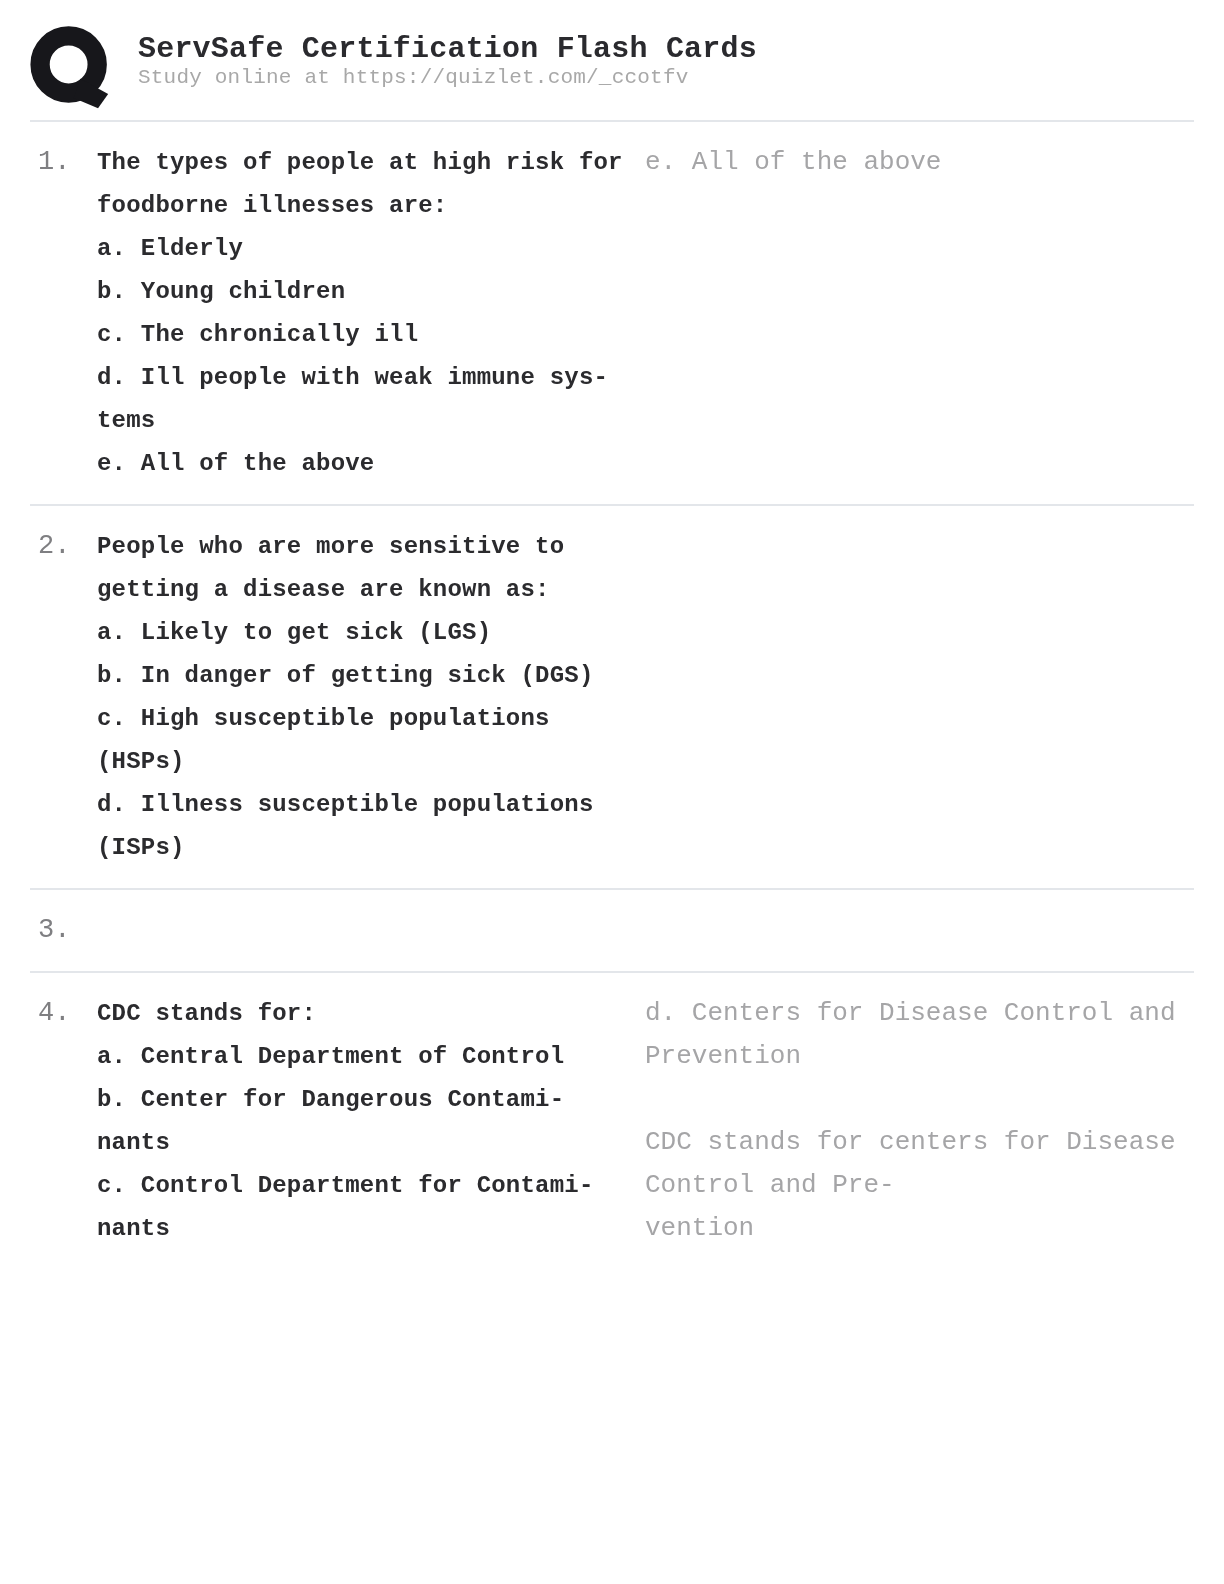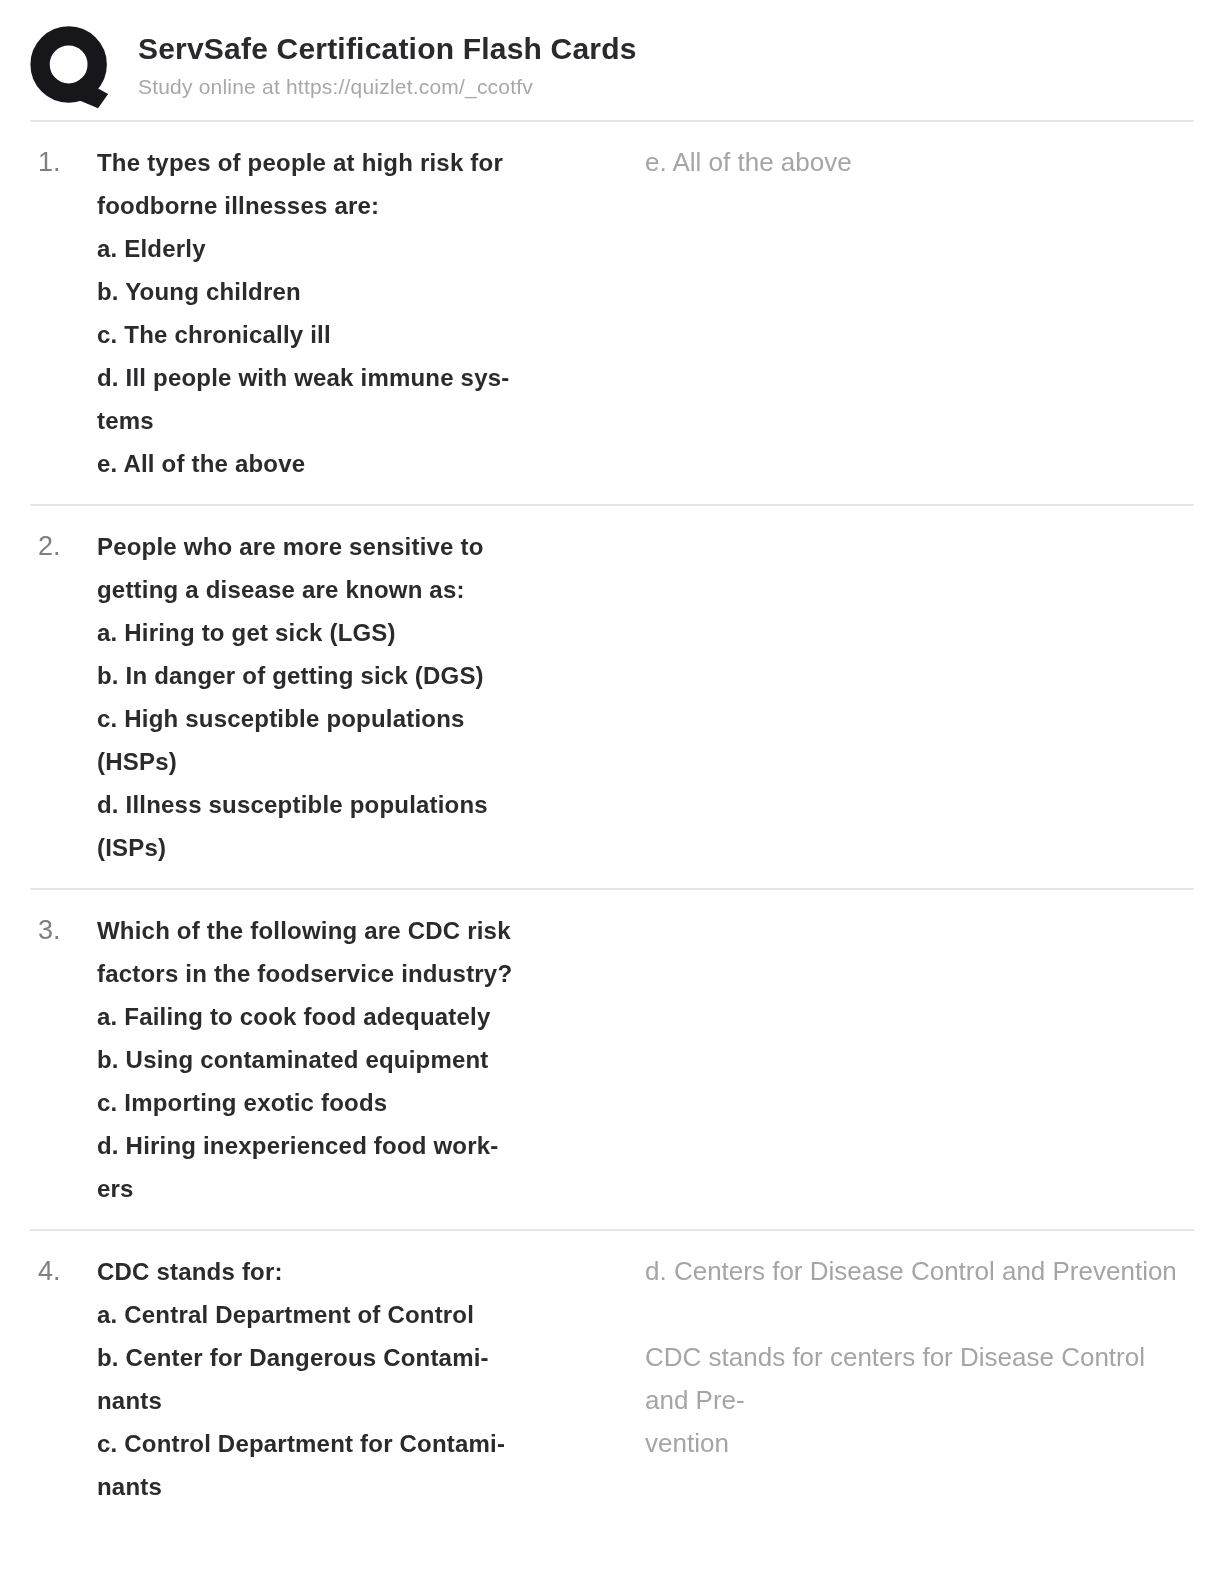--- a/index.html
+++ b/index.html
@@ -12,7 +12,7 @@
     width: 1224px;
     height: 1584px;
     background: #ffffff;
-    font-family: Liberation Sans, sans-serif;
+    font-family: Liberation Mono, monospace;
     overflow: hidden;
     box-sizing: border-box;
   }

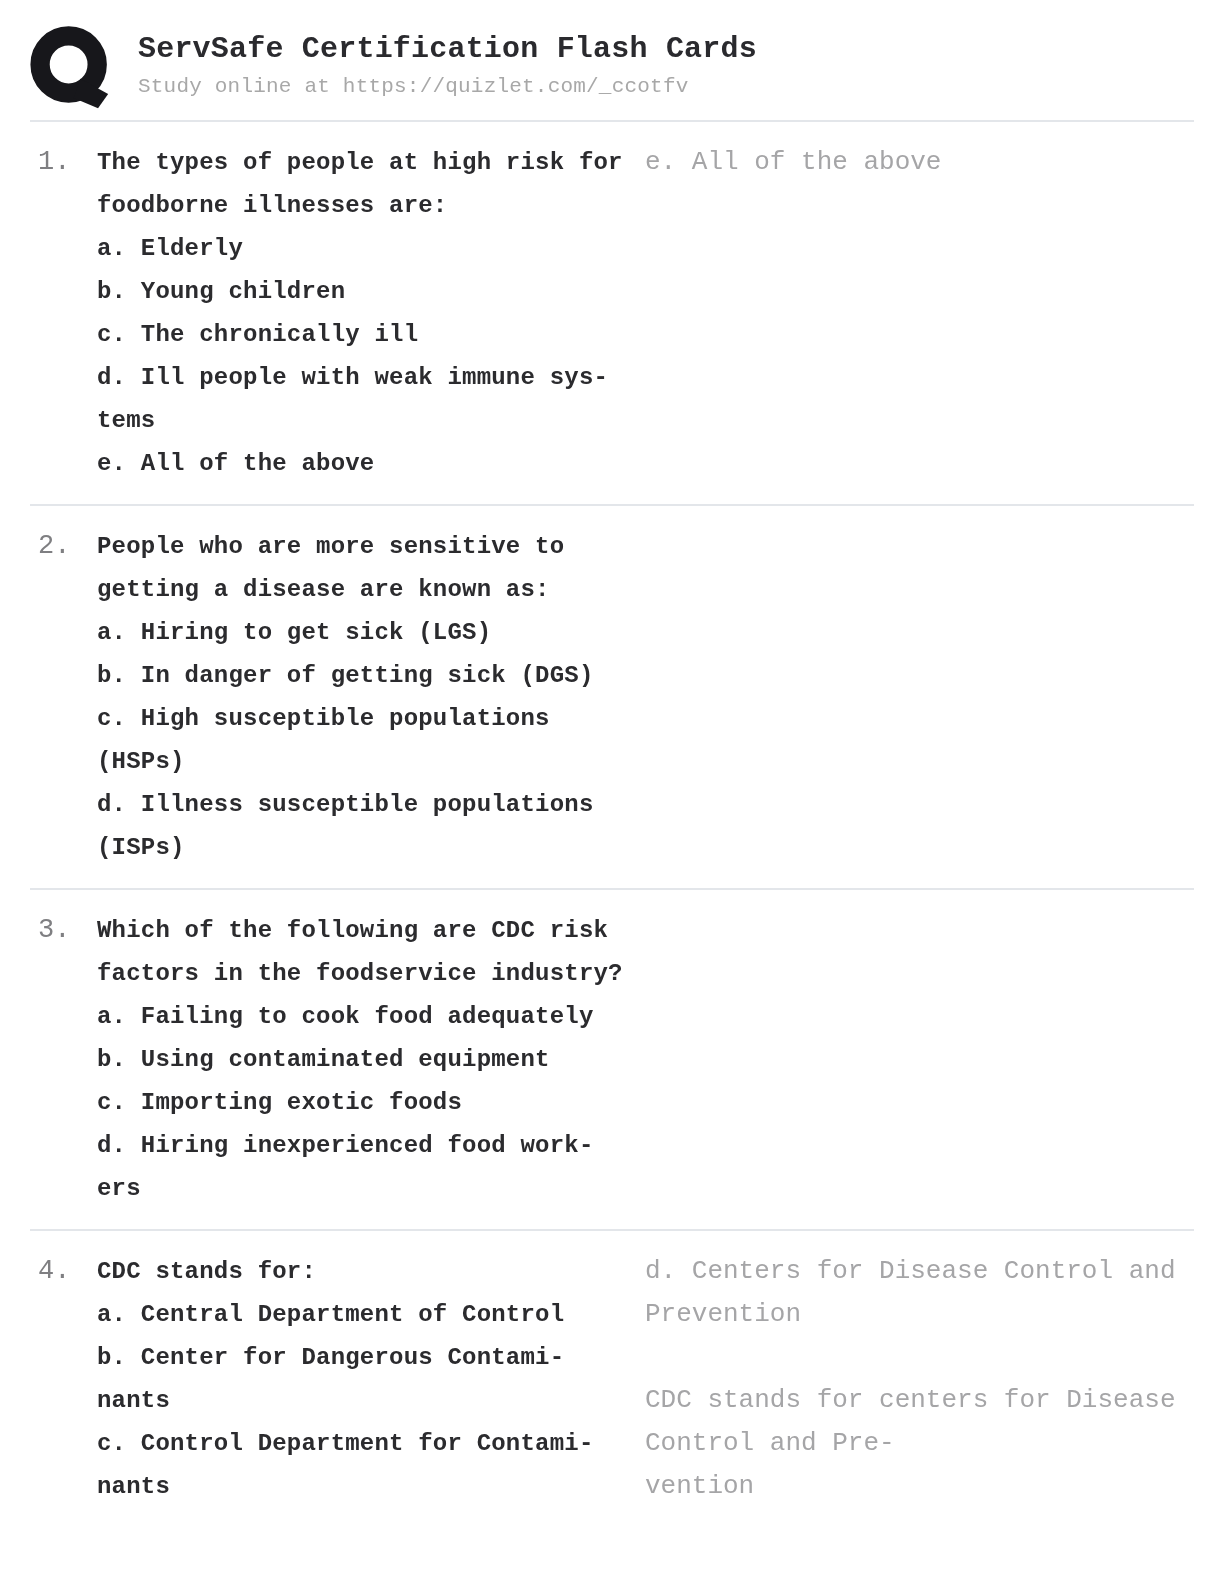--- a/index.html
+++ b/index.html
@@ -37,7 +37,7 @@
     letter-spacing: 0.2px;
   }
   .subtitle {
-    margin-top: 9px;
+    margin-top: 0;
     font-size: 21px;
     font-weight: 400;
     color: #a8a8a8;

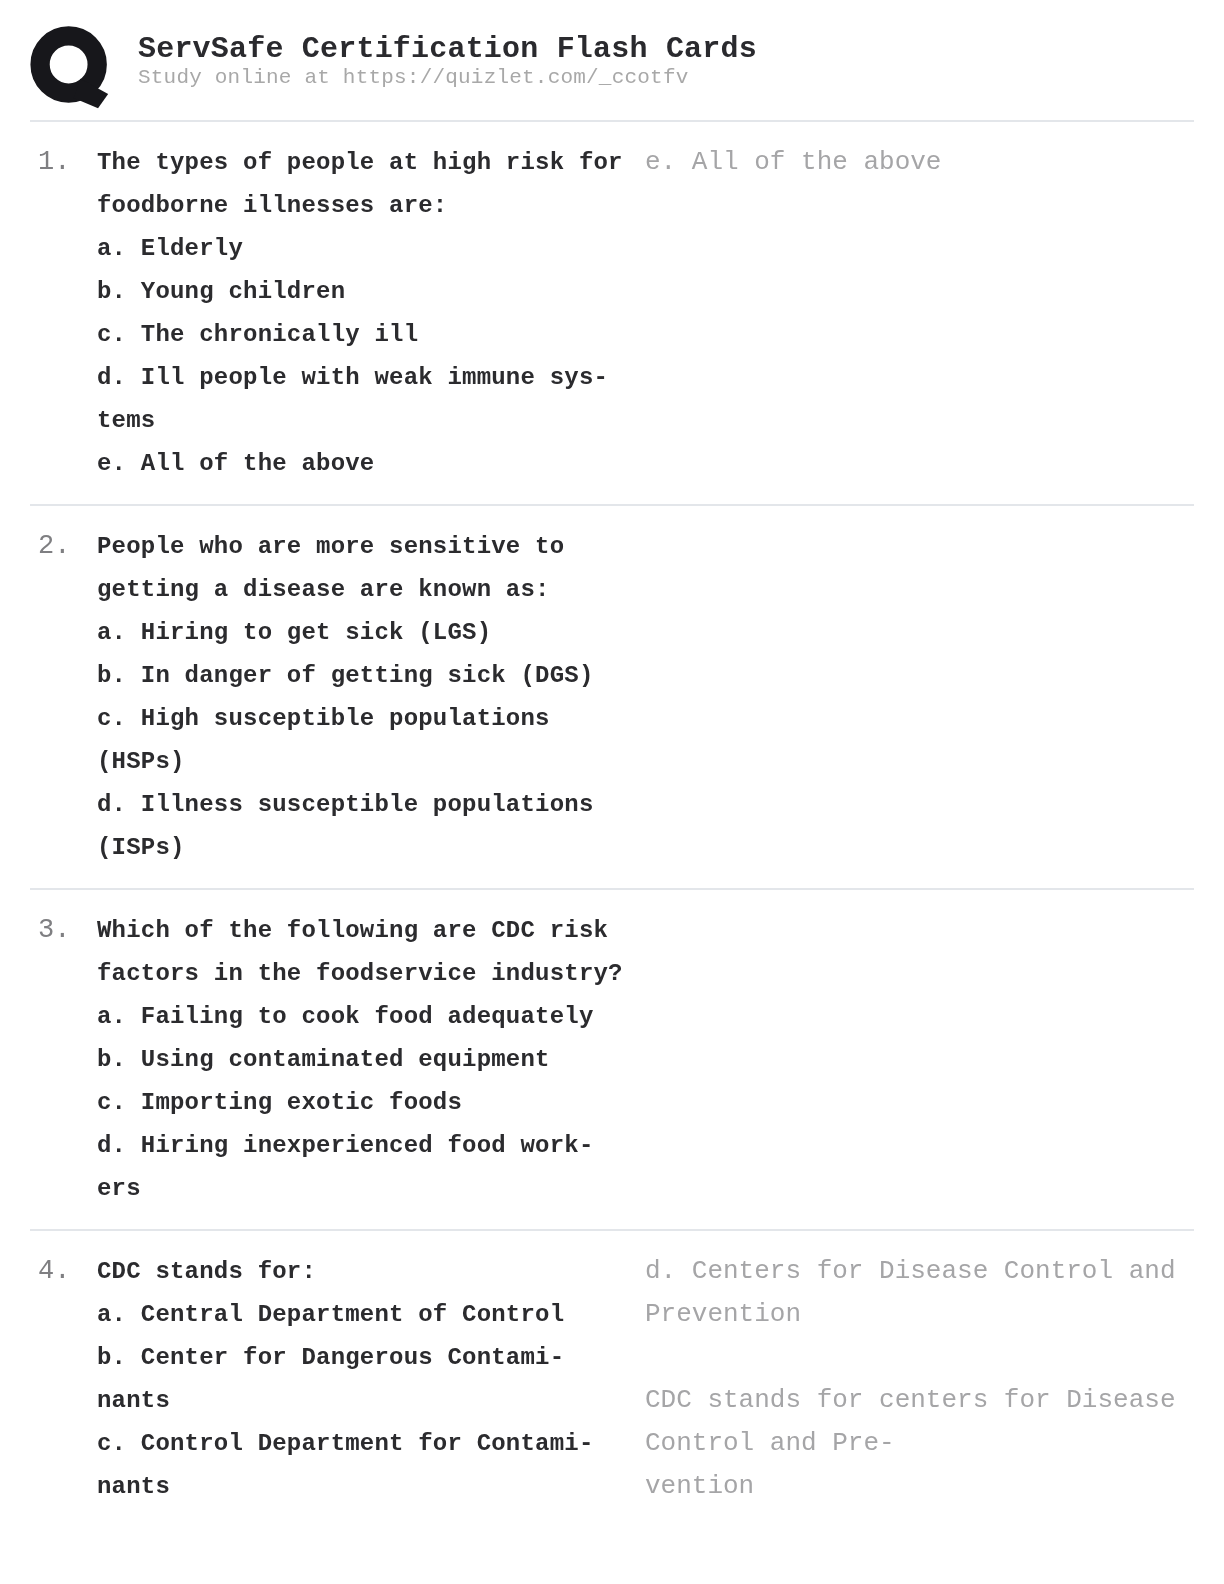--- a/index.html
+++ b/index.html
@@ -116,7 +116,7 @@
     <div class="card-number">2.</div>
     <div class="card-question">People who are more sensitive to
 getting a disease are known as:
-a. Hiring to get sick (LGS)
+a. Likely to get sick (LGS)
 b. In danger of getting sick (DGS)
 c. High susceptible populations
 (HSPs)

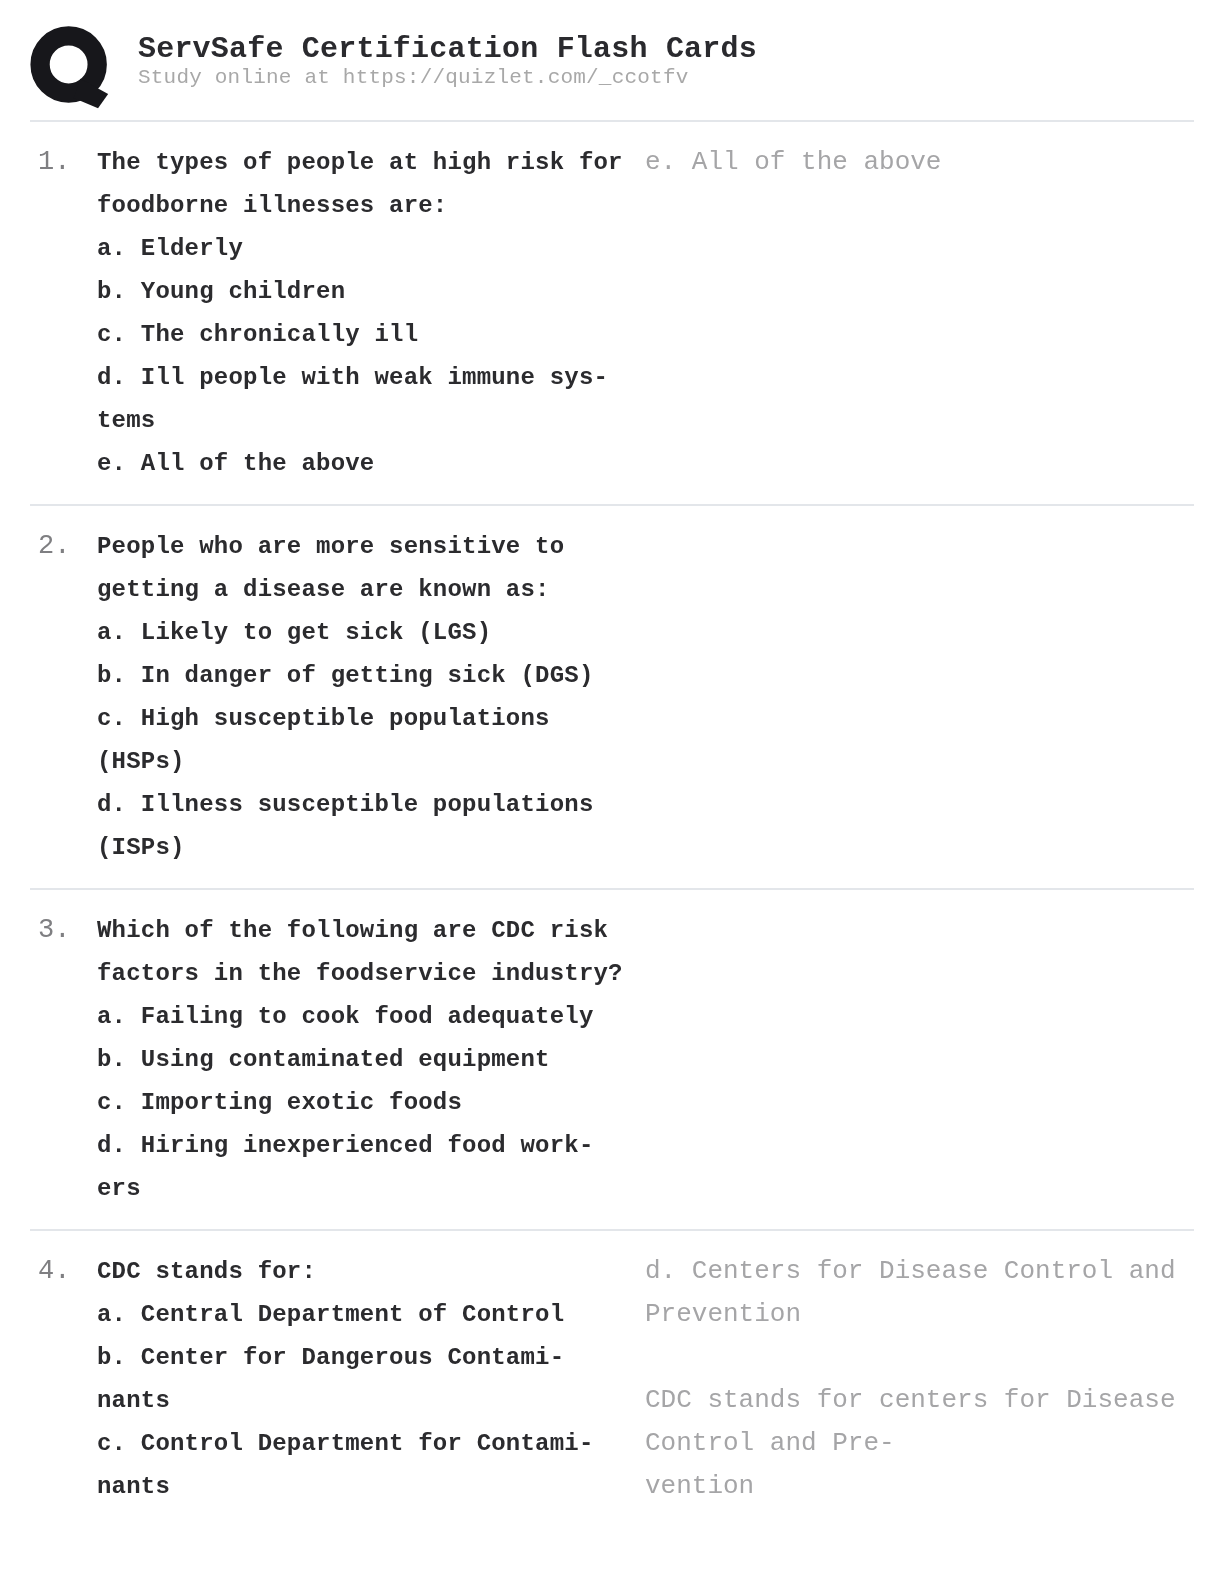--- a/index.html
+++ b/index.html
@@ -128,13 +128,6 @@
 
   <div class="card">
     <div class="card-number">3.</div>
-    <div class="card-question">Which of the following are CDC risk
-factors in the foodservice industry?
-a. Failing to cook food adequately
-b. Using contaminated equipment
-c. Importing exotic foods
-d. Hiring inexperienced food work-
-ers</div>
   </div>
 
   <div class="divider"></div>

